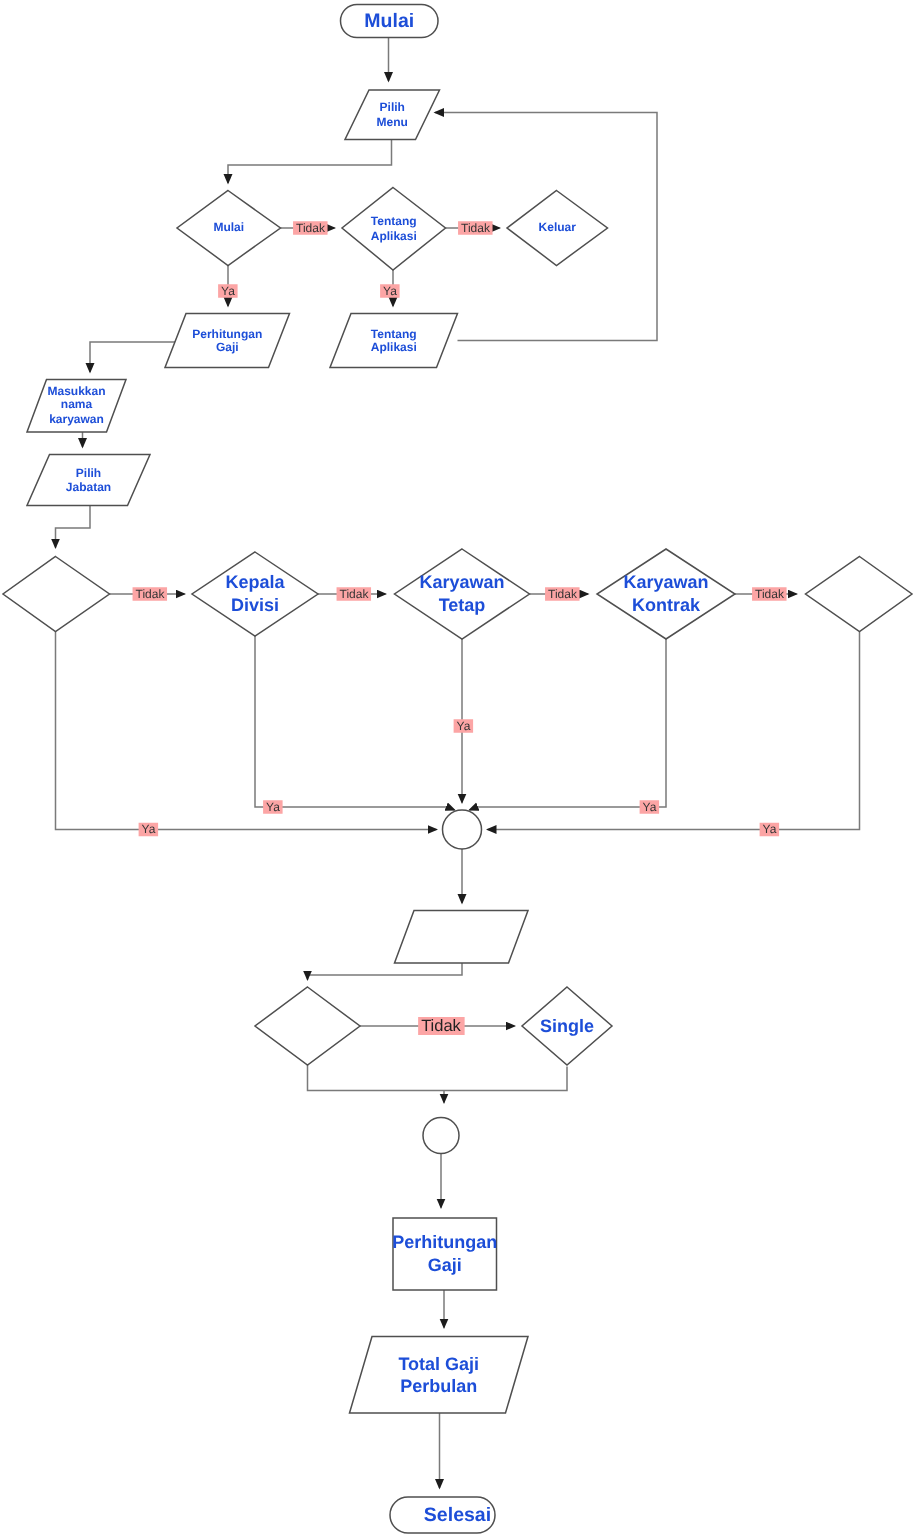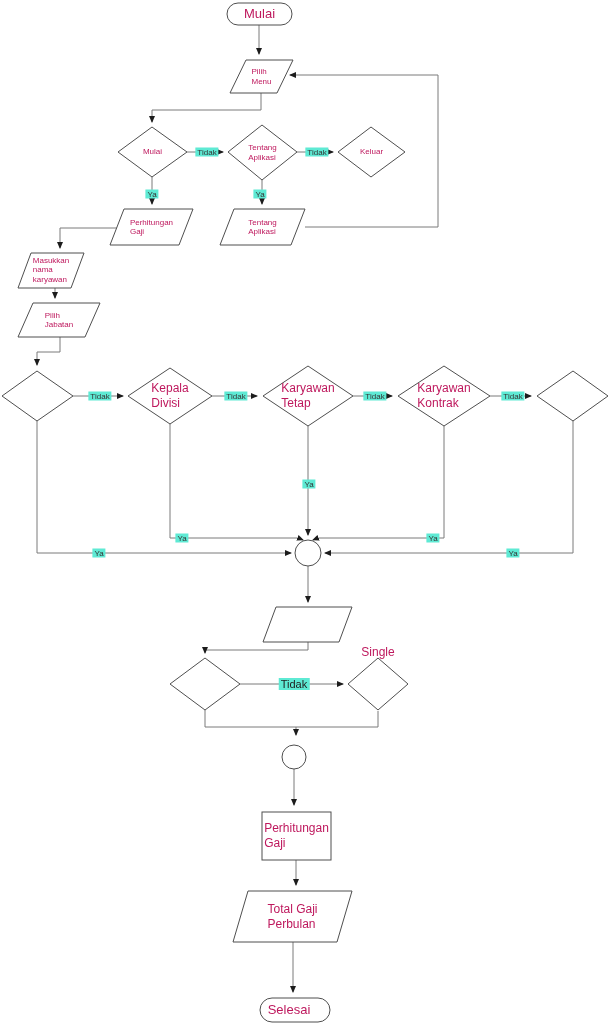--- a/index.html
+++ b/index.html
@@ -10,7 +10,7 @@
   svg.layer{position:absolute;left:0;top:0;}
   .lbl{
     position:absolute;display:flex;align-items:center;justify-content:center;
-    white-space:pre-line;line-height:1.18;color:#be185d;
+    text-align:center;white-space:pre-line;line-height:1.18;color:#1d4ed8;font-weight:bold;
   }
   .fs8{font-size:8px;}
   .fs12{font-size:12px;line-height:1.25;}

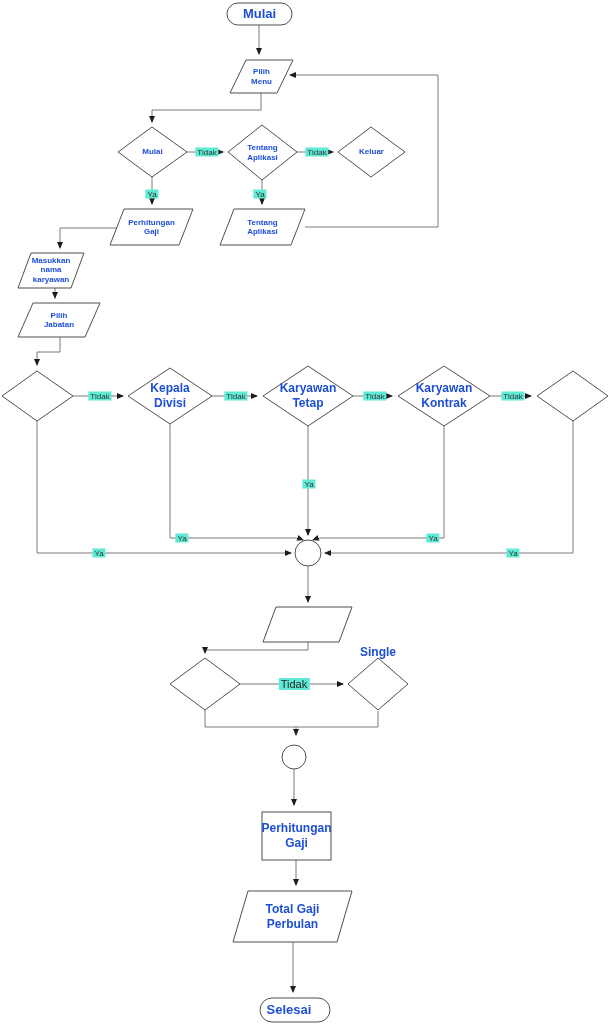--- a/index.html
+++ b/index.html
@@ -17,7 +17,7 @@
   .fs13{font-size:13px;}
   .elbl{
     position:absolute;transform:translate(-50%,-50%);
-    background:#5eead4;padding:0 2px;font-size:8px;color:#333;white-space:nowrap;
+    background:#fca5a5;padding:0 2px;font-size:8px;color:#333;white-space:nowrap;
   }
   .elbl.big{font-size:11px;color:#212121;}
 </style>

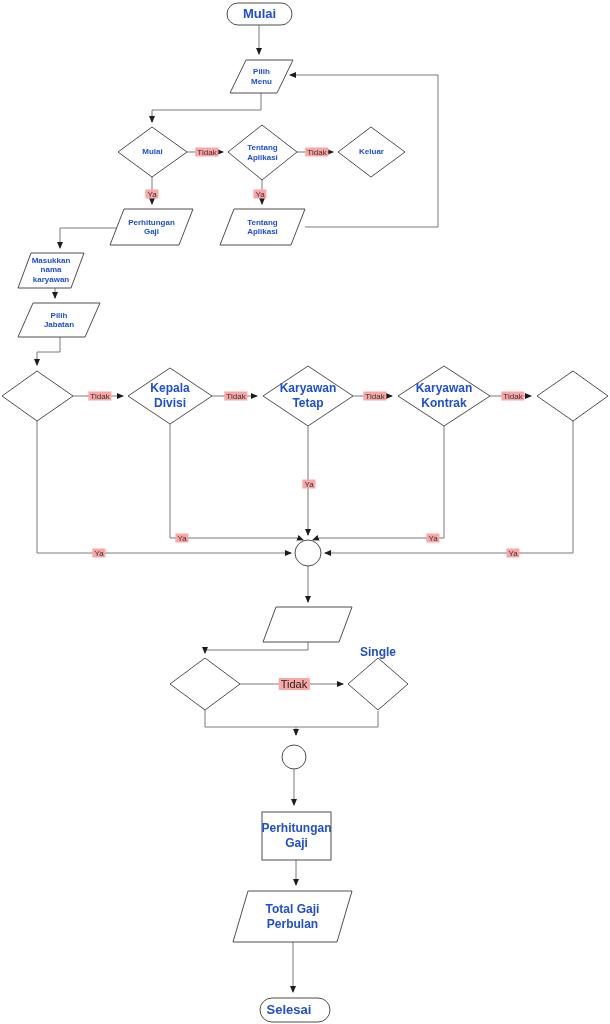--- a/index.html
+++ b/index.html
@@ -111,7 +111,7 @@
 Tetap</div>
   <div class="lbl fs12" style="left:398px;top:366px;width:92px;height:60px;">Karyawan
 Kontrak</div>
-  <div class="lbl fs12" style="left:348px;top:626px;width:60px;height:52px;">Single</div>
+  <div class="lbl fs12" style="left:348px;top:658px;width:60px;height:52px;">Single</div>
   <div class="lbl fs12" style="left:262px;top:812px;width:69px;height:48px;">Perhitungan
 Gaji</div>
   <div class="lbl fs12" style="left:233px;top:891px;width:119px;height:51px;">Total Gaji

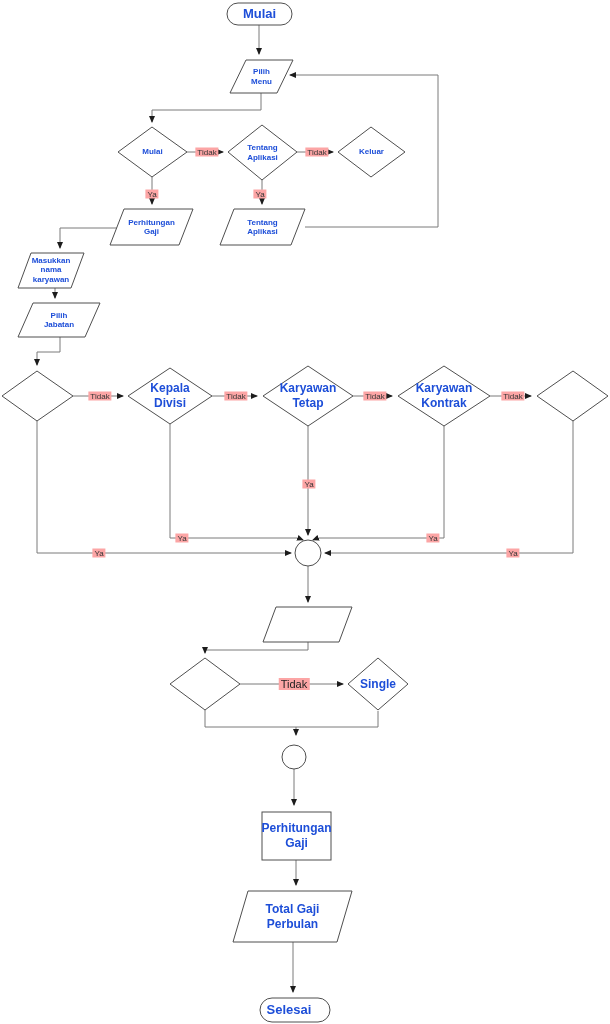--- a/index.html
+++ b/index.html
@@ -116,7 +116,7 @@
 Gaji</div>
   <div class="lbl fs12" style="left:233px;top:891px;width:119px;height:51px;">Total Gaji
 Perbulan</div>
-  <div class="lbl fs13" style="left:244px;top:998px;width:90px;height:24px;border-radius:12px;">Selesai</div>
+  <div class="lbl fs13" style="left:260px;top:998px;width:90px;height:24px;border-radius:12px;">Selesai</div>
 
   <div class="elbl" style="left:207px;top:152px;">Tidak</div>
   <div class="elbl" style="left:317px;top:152px;">Tidak</div>

